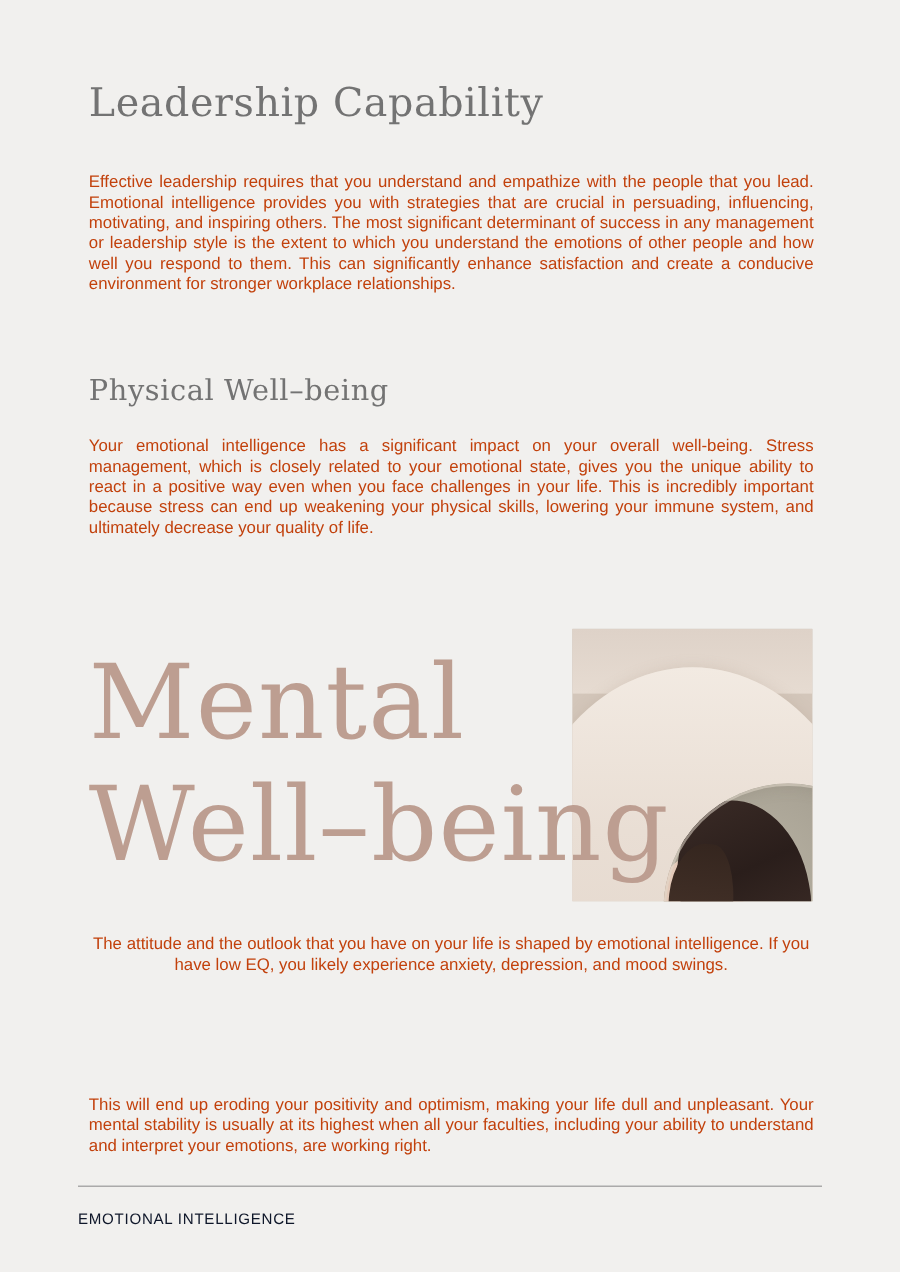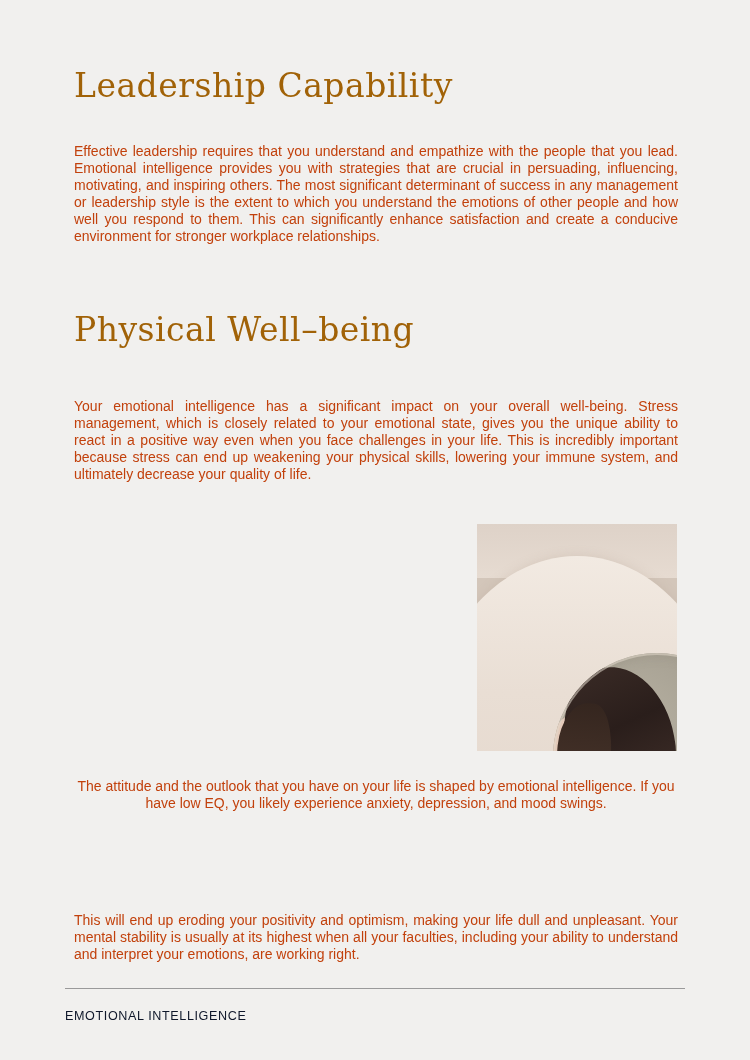--- a/index.html
+++ b/index.html
@@ -32,7 +32,7 @@
   
   .heading-section {
     font-family: "DejaVu Serif", "Liberation Serif", serif;
-    color: #a16207;
+    color: #737373;
     font-weight: 400;
     letter-spacing: 0.5px;
     line-height: 1.1;

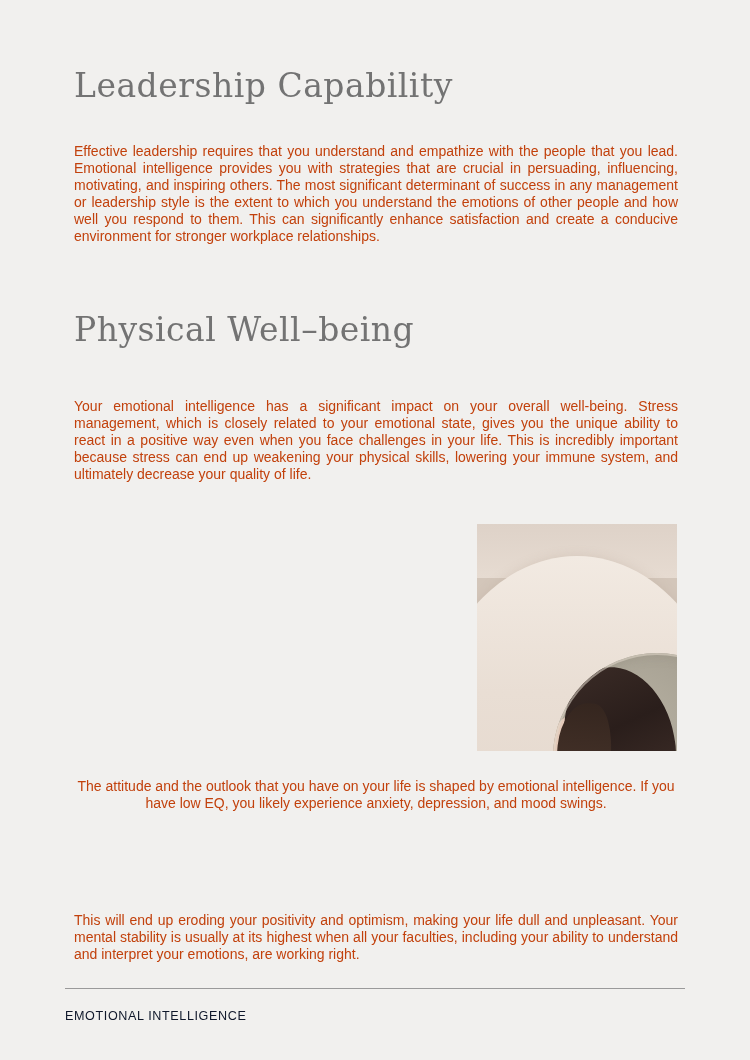--- a/index.html
+++ b/index.html
@@ -50,7 +50,7 @@
     position: absolute;
     left: 0;
     top: 312px;
-    font-size: 33px;
+    font-size: 24px;
   }
 
   

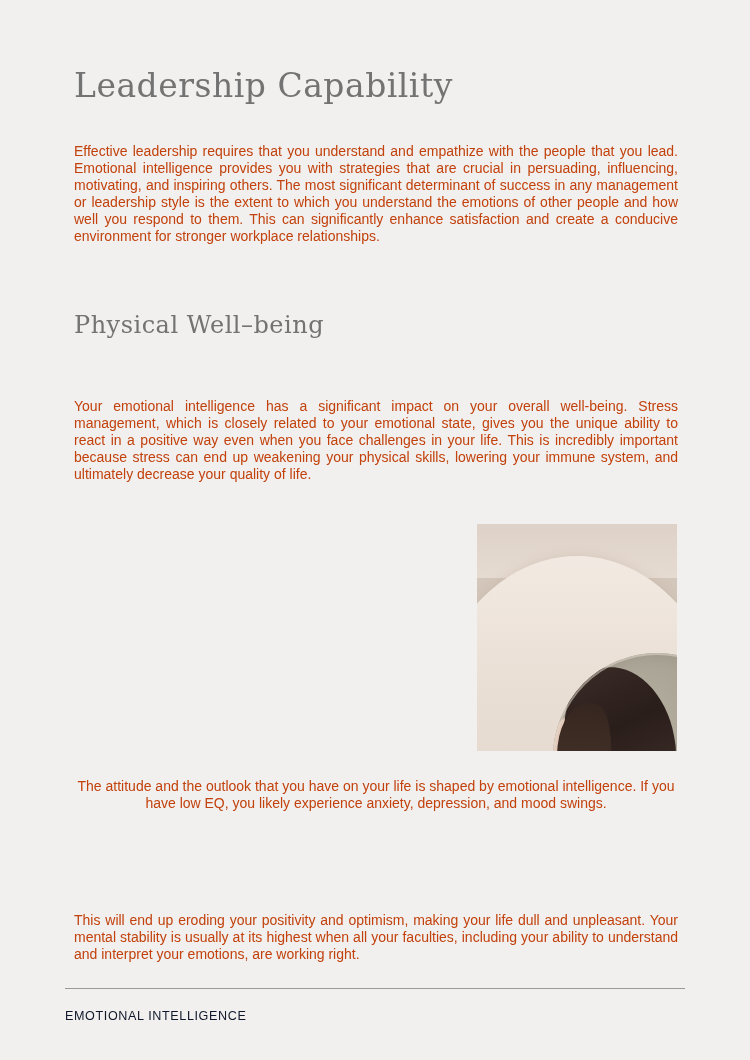--- a/index.html
+++ b/index.html
@@ -68,7 +68,7 @@
   .para.ragged { text-align: center; }
 
   .p-leadership { top: 143px; }
-  .p-physical   { top: 398px; }
+  .p-physical   { top: 363px; }
   .p-mental-1   { top: 778px; }
   .p-mental-2   { top: 912px; }
 

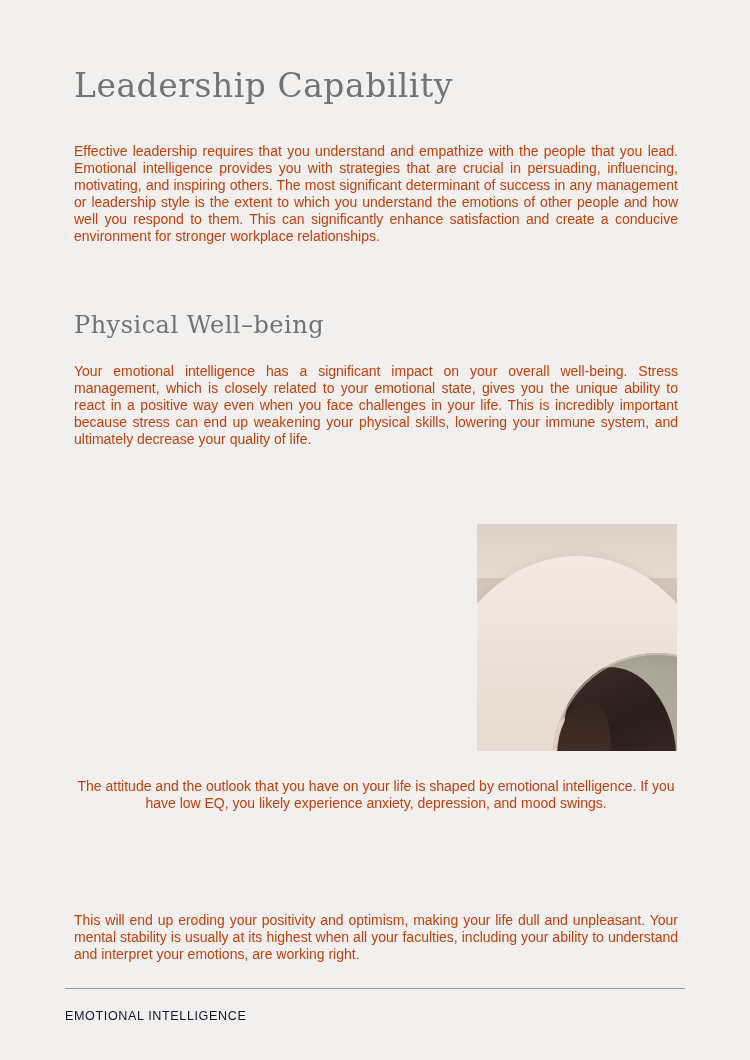--- a/index.html
+++ b/index.html
@@ -212,6 +212,7 @@
     <p class="para p-physical">Your emotional intelligence has a significant impact on your overall well-being. Stress management, which is closely related to your emotional state, gives you the unique ability to react in a positive way even when you face challenges in your life. This is incredibly important because stress can end up weakening your physical skills, lowering your immune system, and ultimately decrease your quality of life.</p>
 
     <div class="display-heading">
+      <span class="dh-line dh-line-1">Mental</span>
     </div>
 
     <p class="para ragged p-mental-1">The attitude and the outlook that you have on your life is shaped by emotional intelligence. If you have low EQ, you likely experience anxiety, depression, and mood swings.</p>

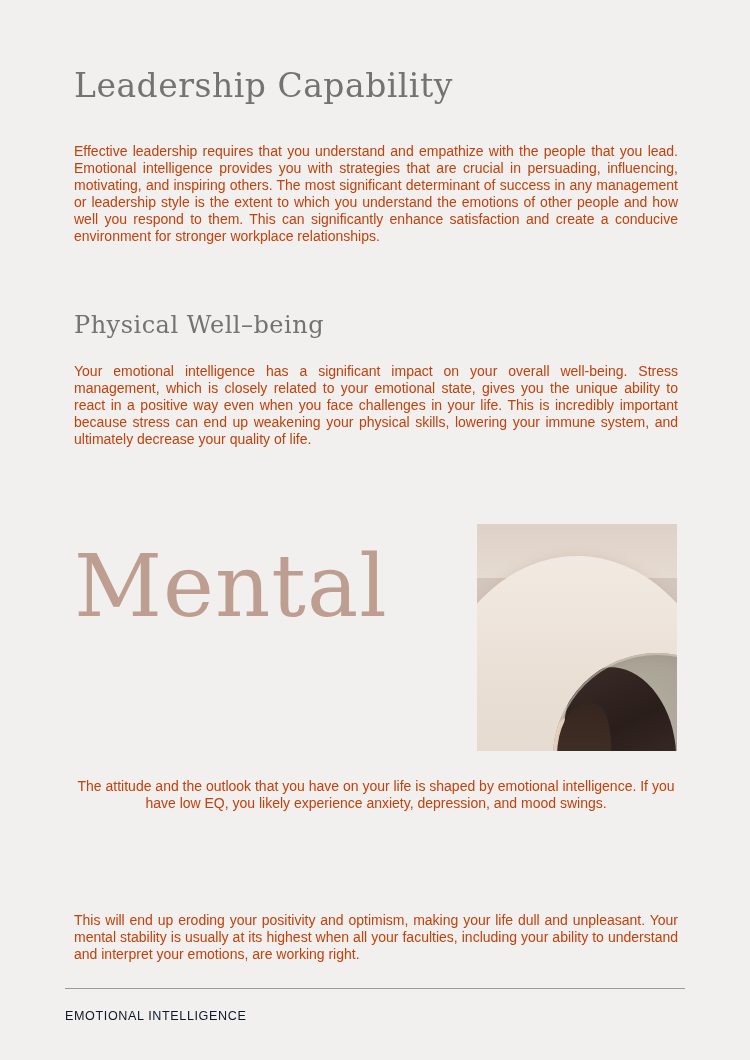--- a/index.html
+++ b/index.html
@@ -213,6 +213,7 @@
 
     <div class="display-heading">
       <span class="dh-line dh-line-1">Mental</span>
+      <span class="dh-line dh-line-2">Well–being</span>
     </div>
 
     <p class="para ragged p-mental-1">The attitude and the outlook that you have on your life is shaped by emotional intelligence. If you have low EQ, you likely experience anxiety, depression, and mood swings.</p>

